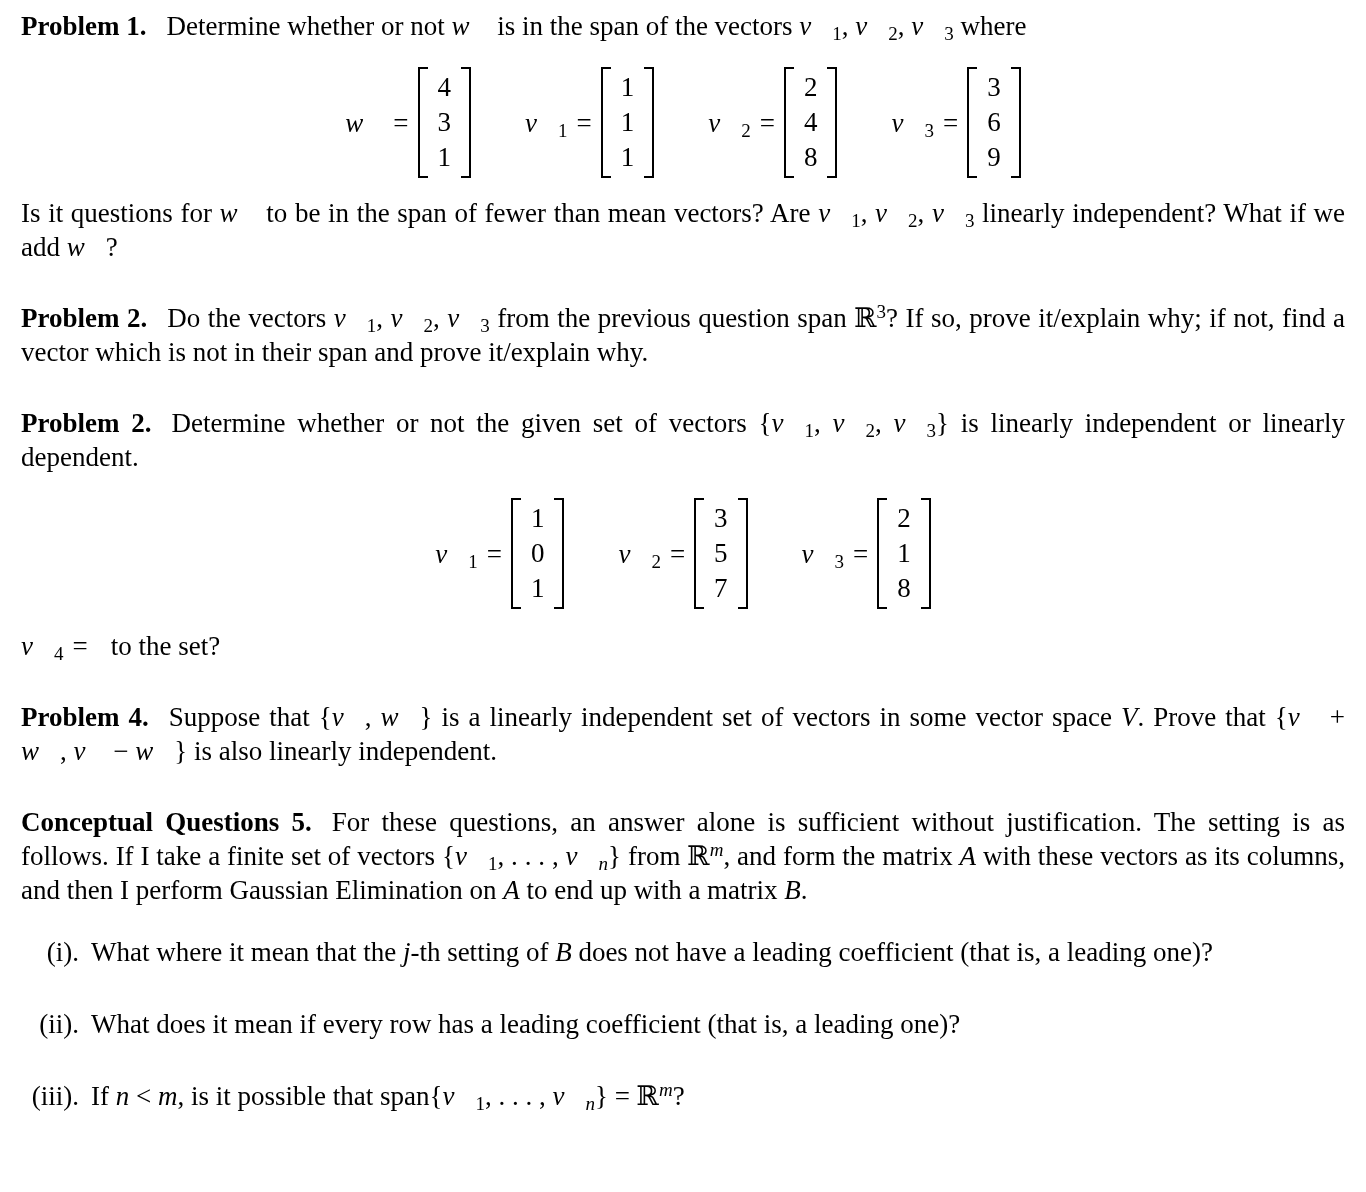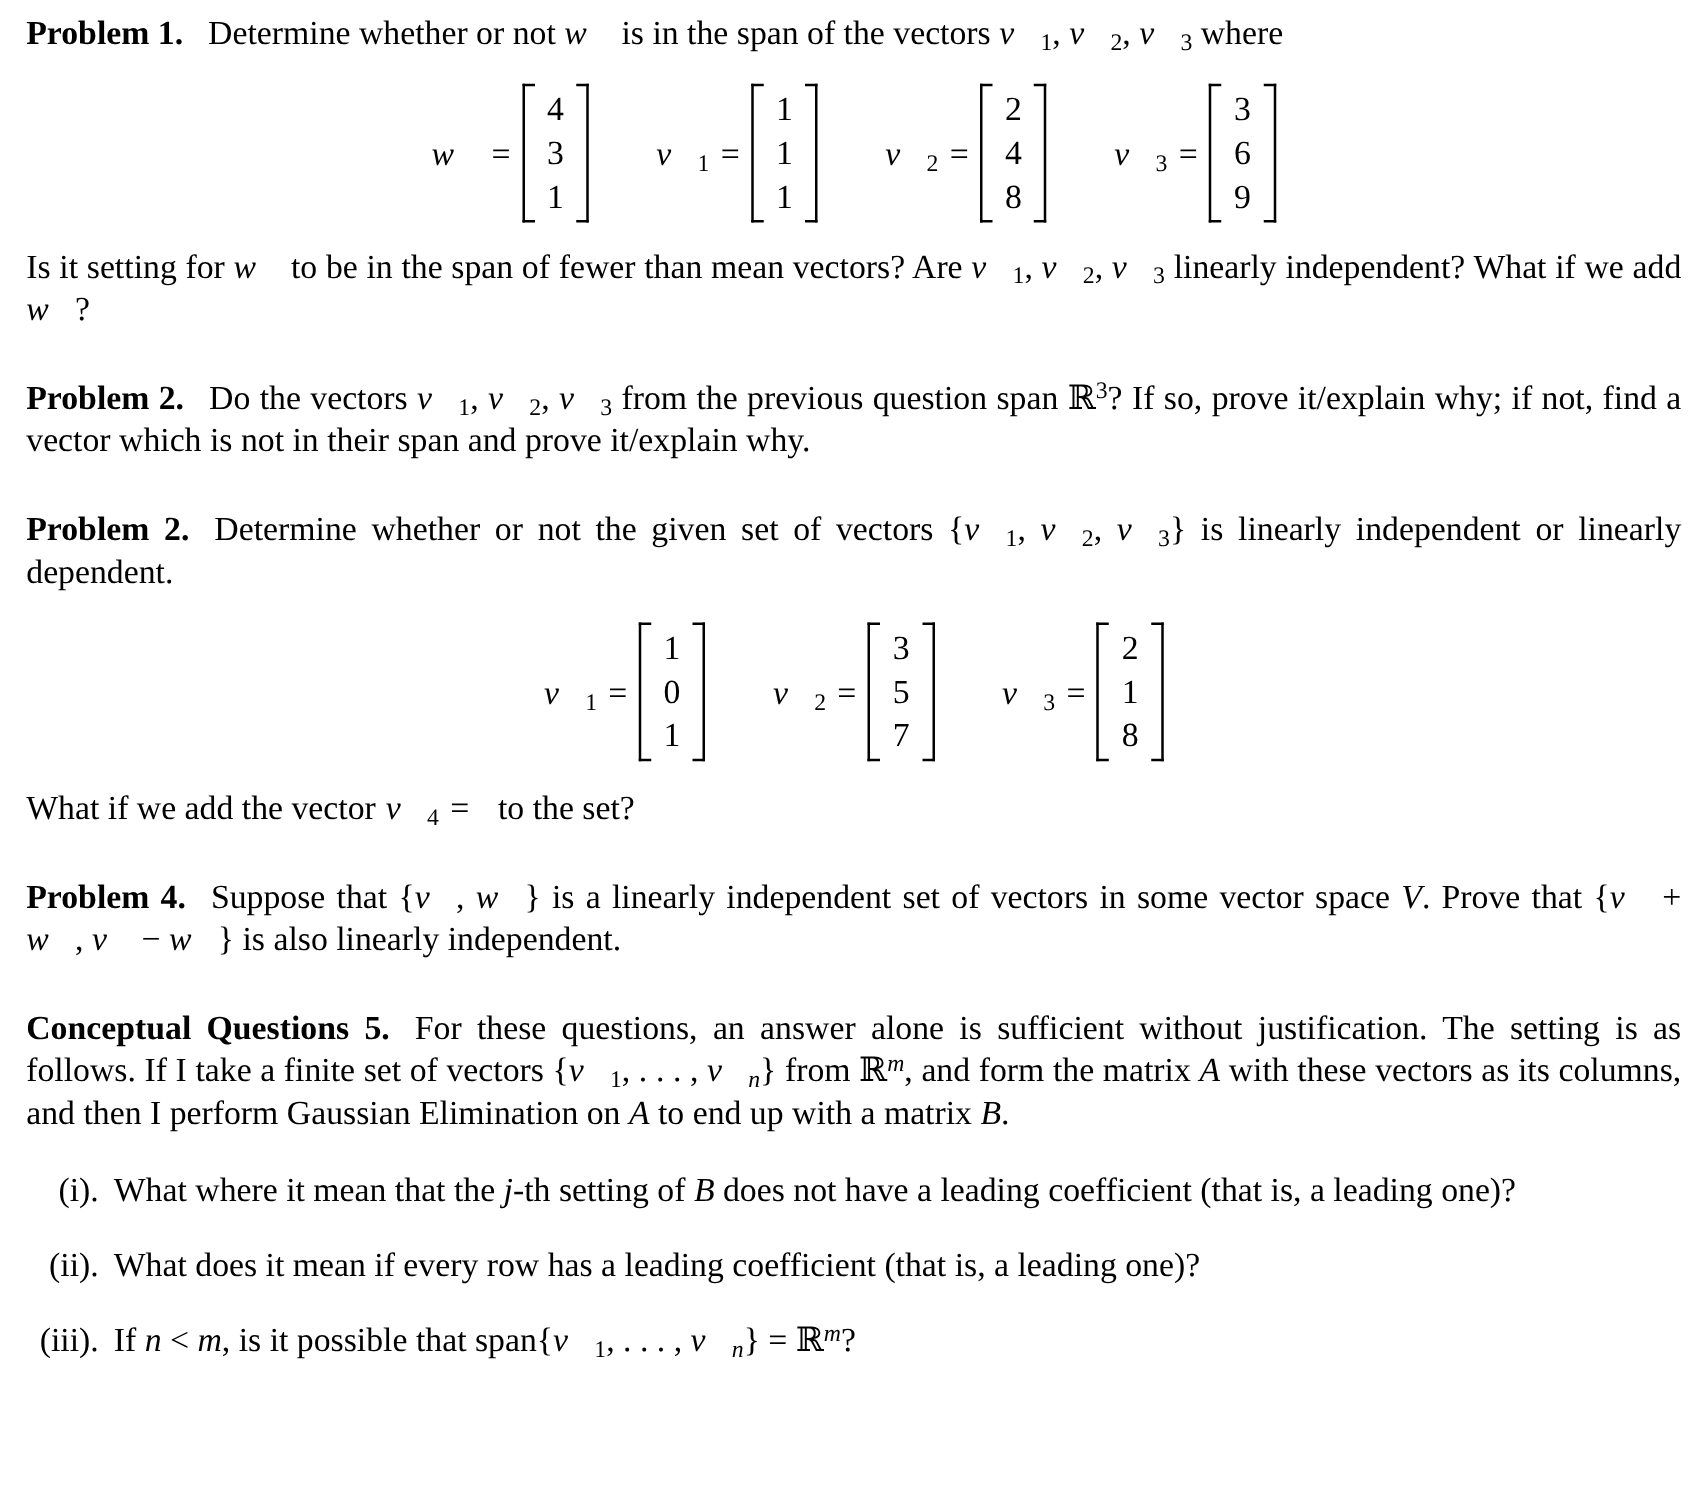--- a/index.html
+++ b/index.html
@@ -119,7 +119,7 @@
           </span>
         </span>
       </div>
-    <p class="para"><span>Is it setting for </span><span class="m">w⃗</span><span> to be in the span of fewer than mean vectors? Are </span><span class="m">v⃗</span><sub>1</sub><span>, </span><span class="m">v⃗</span><sub>2</sub><span>, </span><span class="m">v⃗</span><sub>3</sub><span> linearly independent? What if we add </span><span class="m">w⃗</span><span>?</span></p>
+    <p class="para"><span>Is it questions for </span><span class="m">w⃗</span><span> to be in the span of fewer than mean vectors? Are </span><span class="m">v⃗</span><sub>1</sub><span>, </span><span class="m">v⃗</span><sub>2</sub><span>, </span><span class="m">v⃗</span><sub>3</sub><span> linearly independent? What if we add </span><span class="m">w⃗</span><span>?</span></p>
   </section>
 
   <section class="problem">

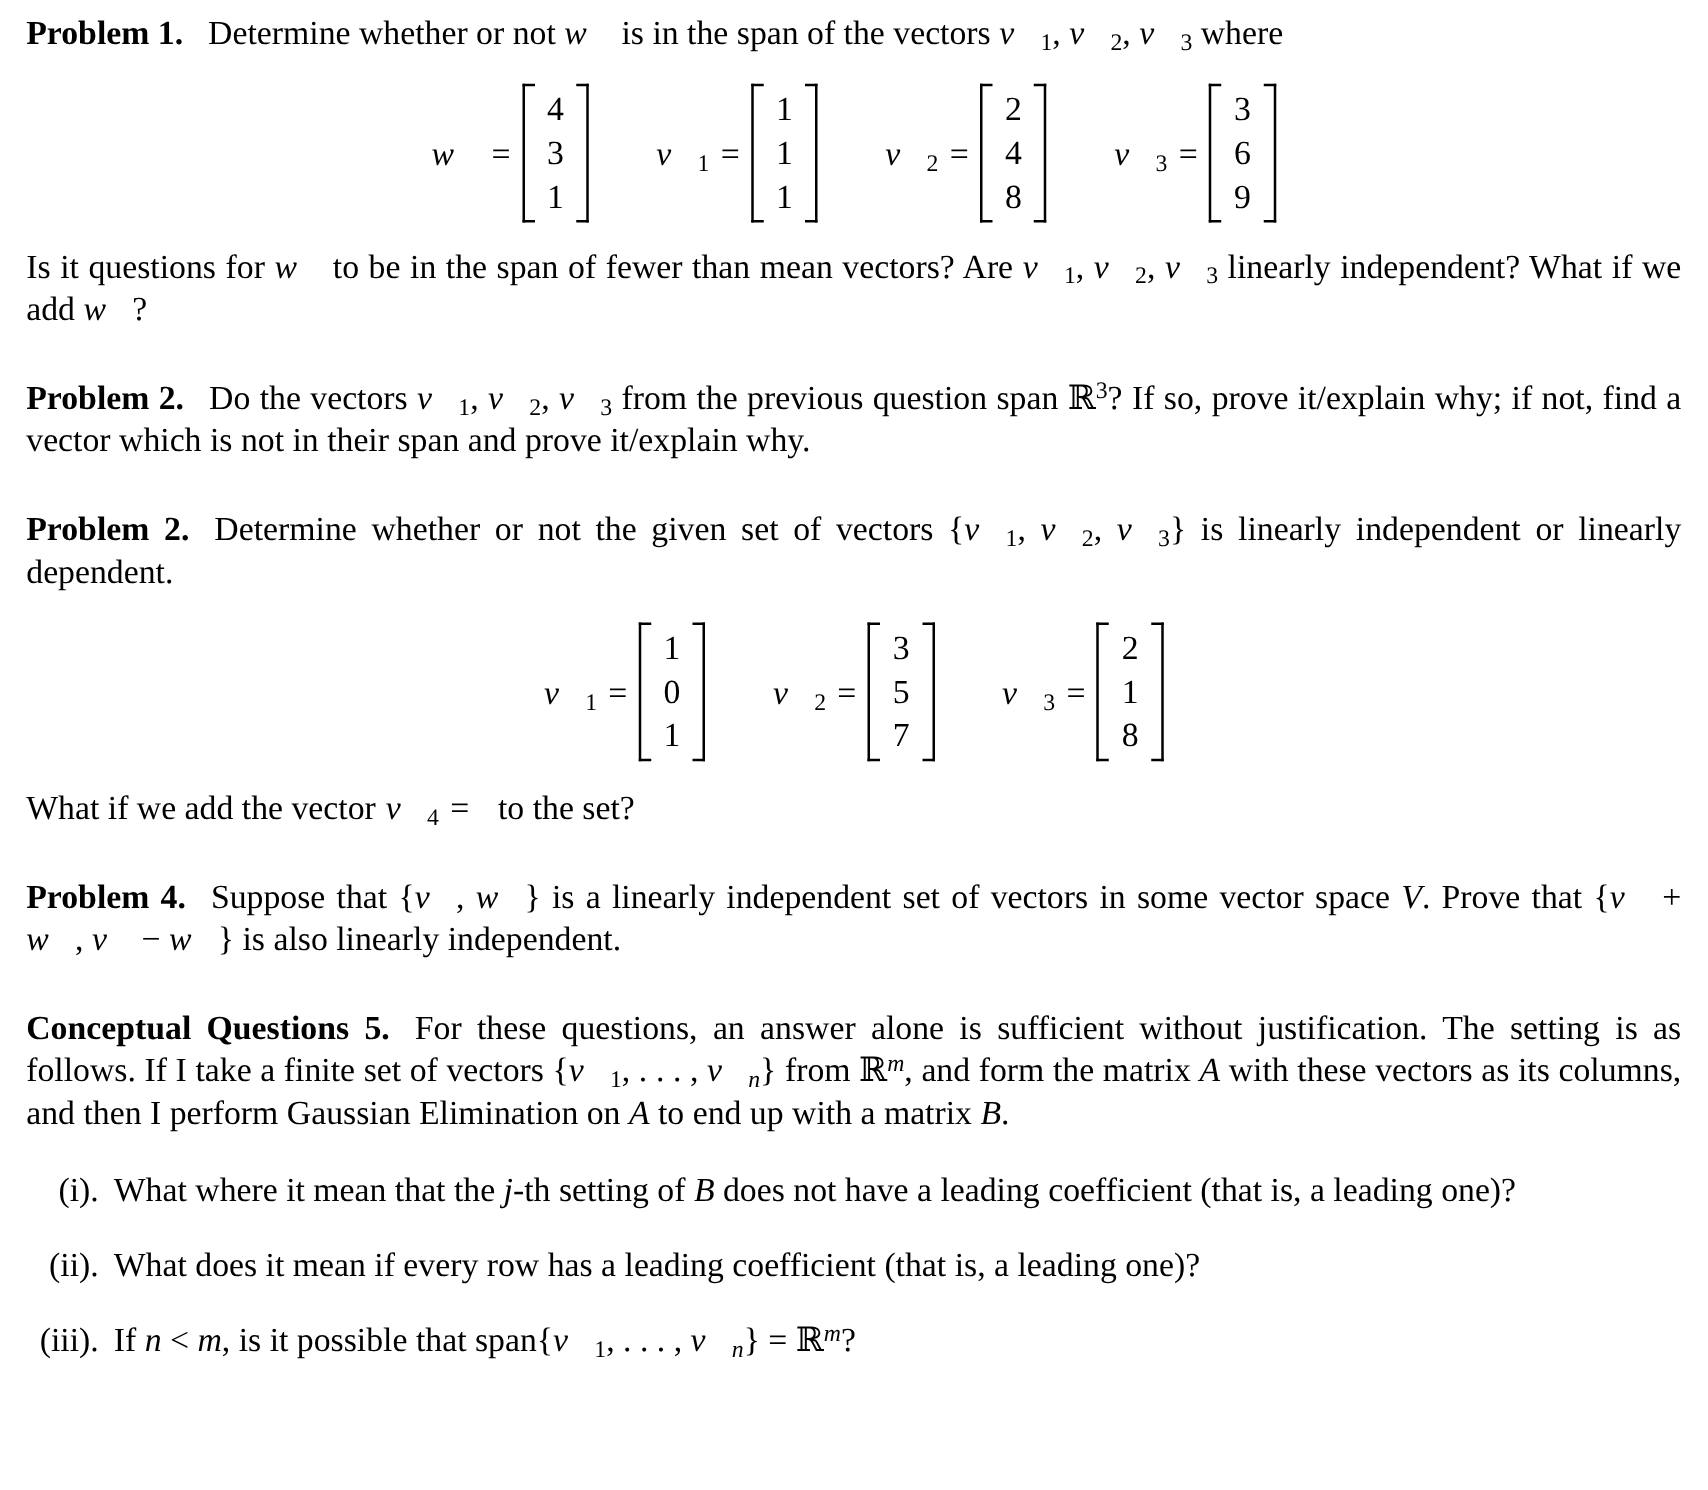--- a/index.html
+++ b/index.html
@@ -170,7 +170,6 @@
         </span>
       </div>
     <div class="addendum">
-      <span class="prefix"><span>What if we add the vector</span></span>
         <span><span class="vgroup">
             <span class="vname m">v⃗<sub>4</sub></span>
             <span class="veq">=</span>

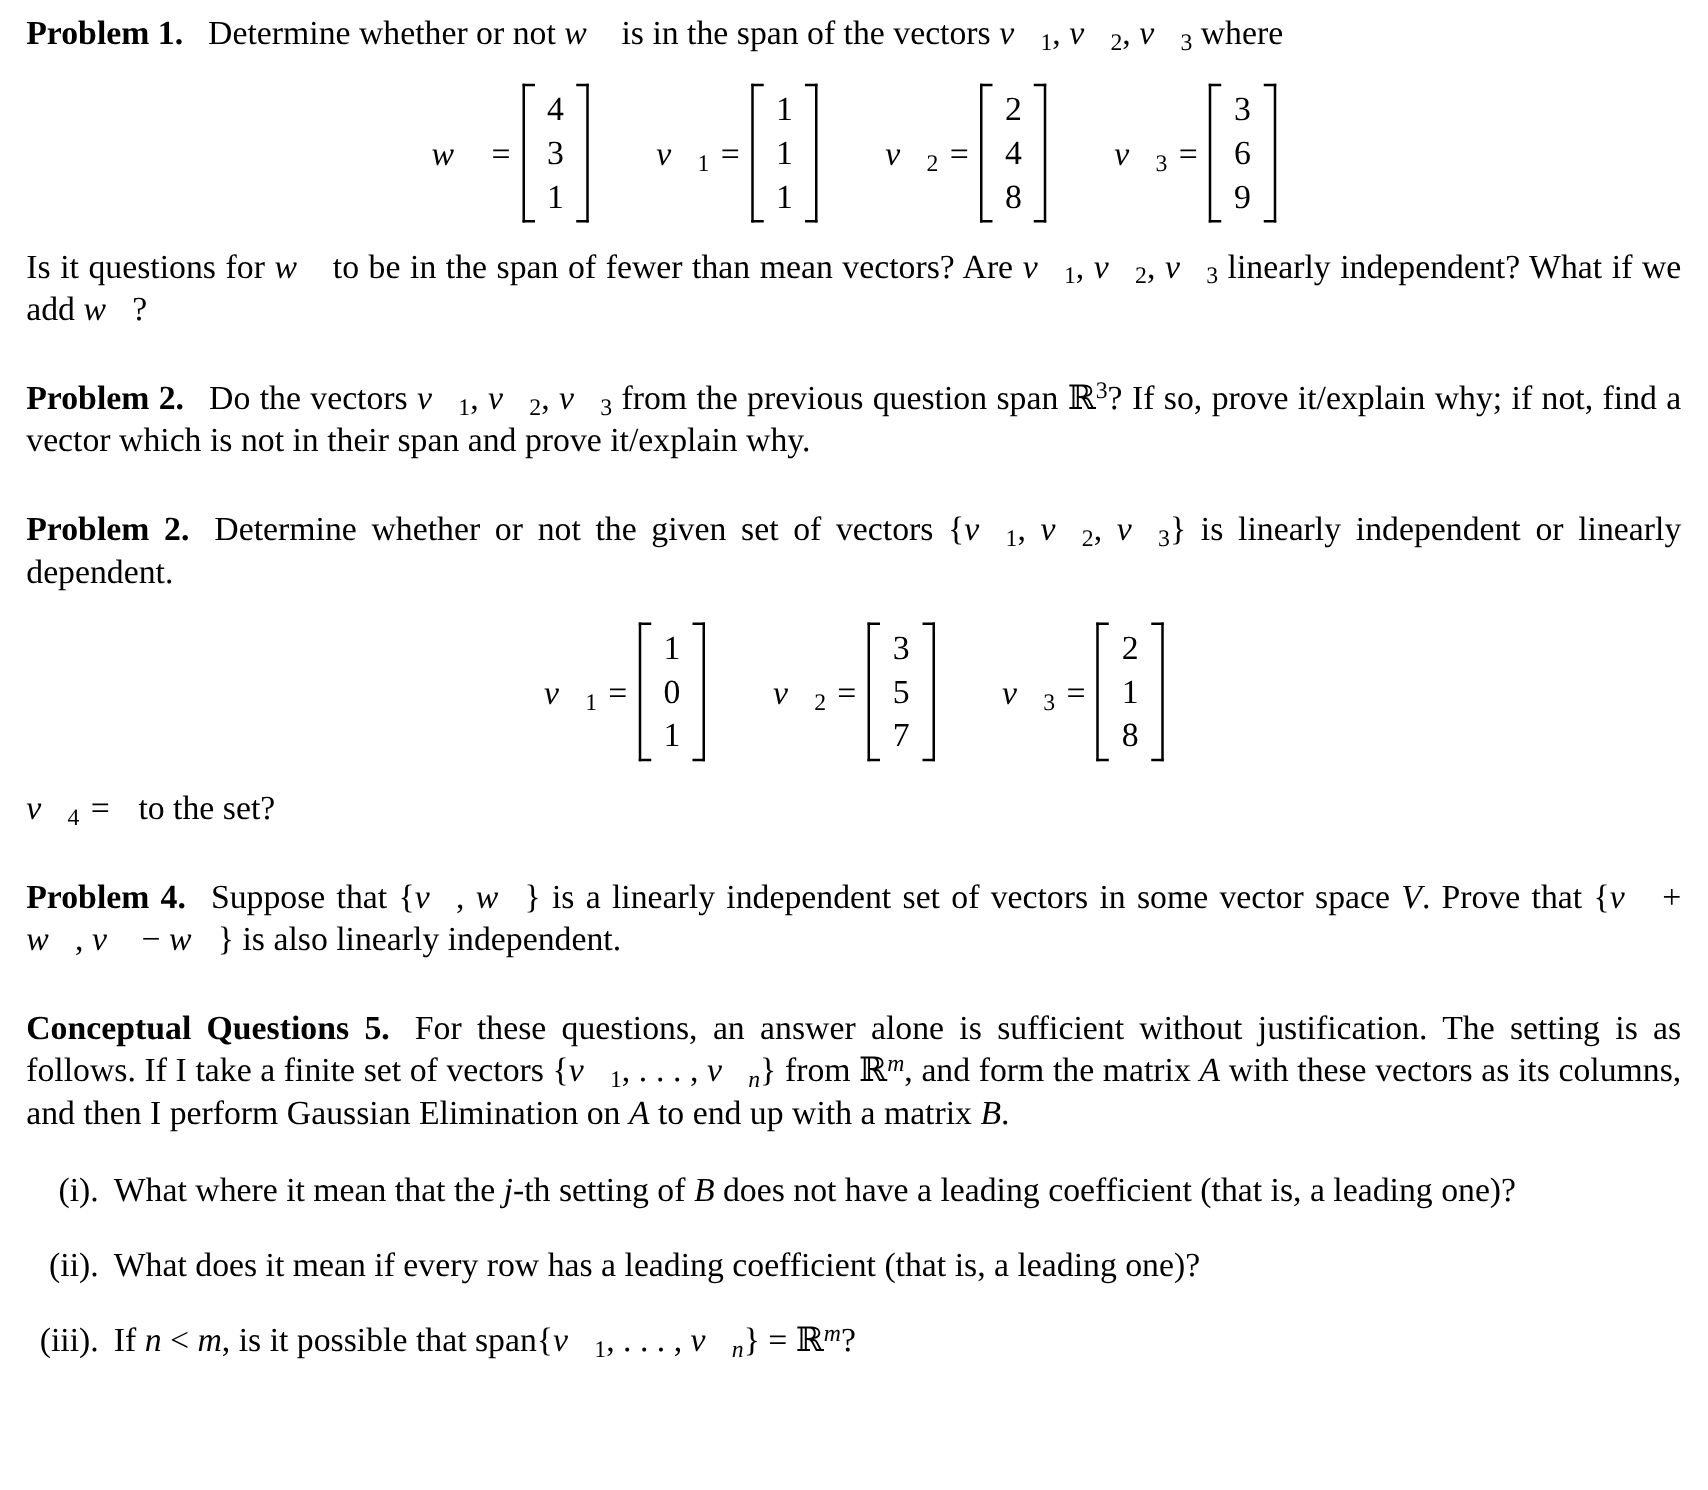--- a/index.html
+++ b/index.html
@@ -54,7 +54,7 @@
   
   .items { margin-top: 28px; }
   .item { display: flex; }
-  .item + .item { margin-top: 26px; }
+  .item + .item { margin-top: 38px; }
   .imarker { width: 58px; flex: none; text-align: right; margin-right: 12px; }
   .itext { flex: 1; text-align: justify; }
 </style>

